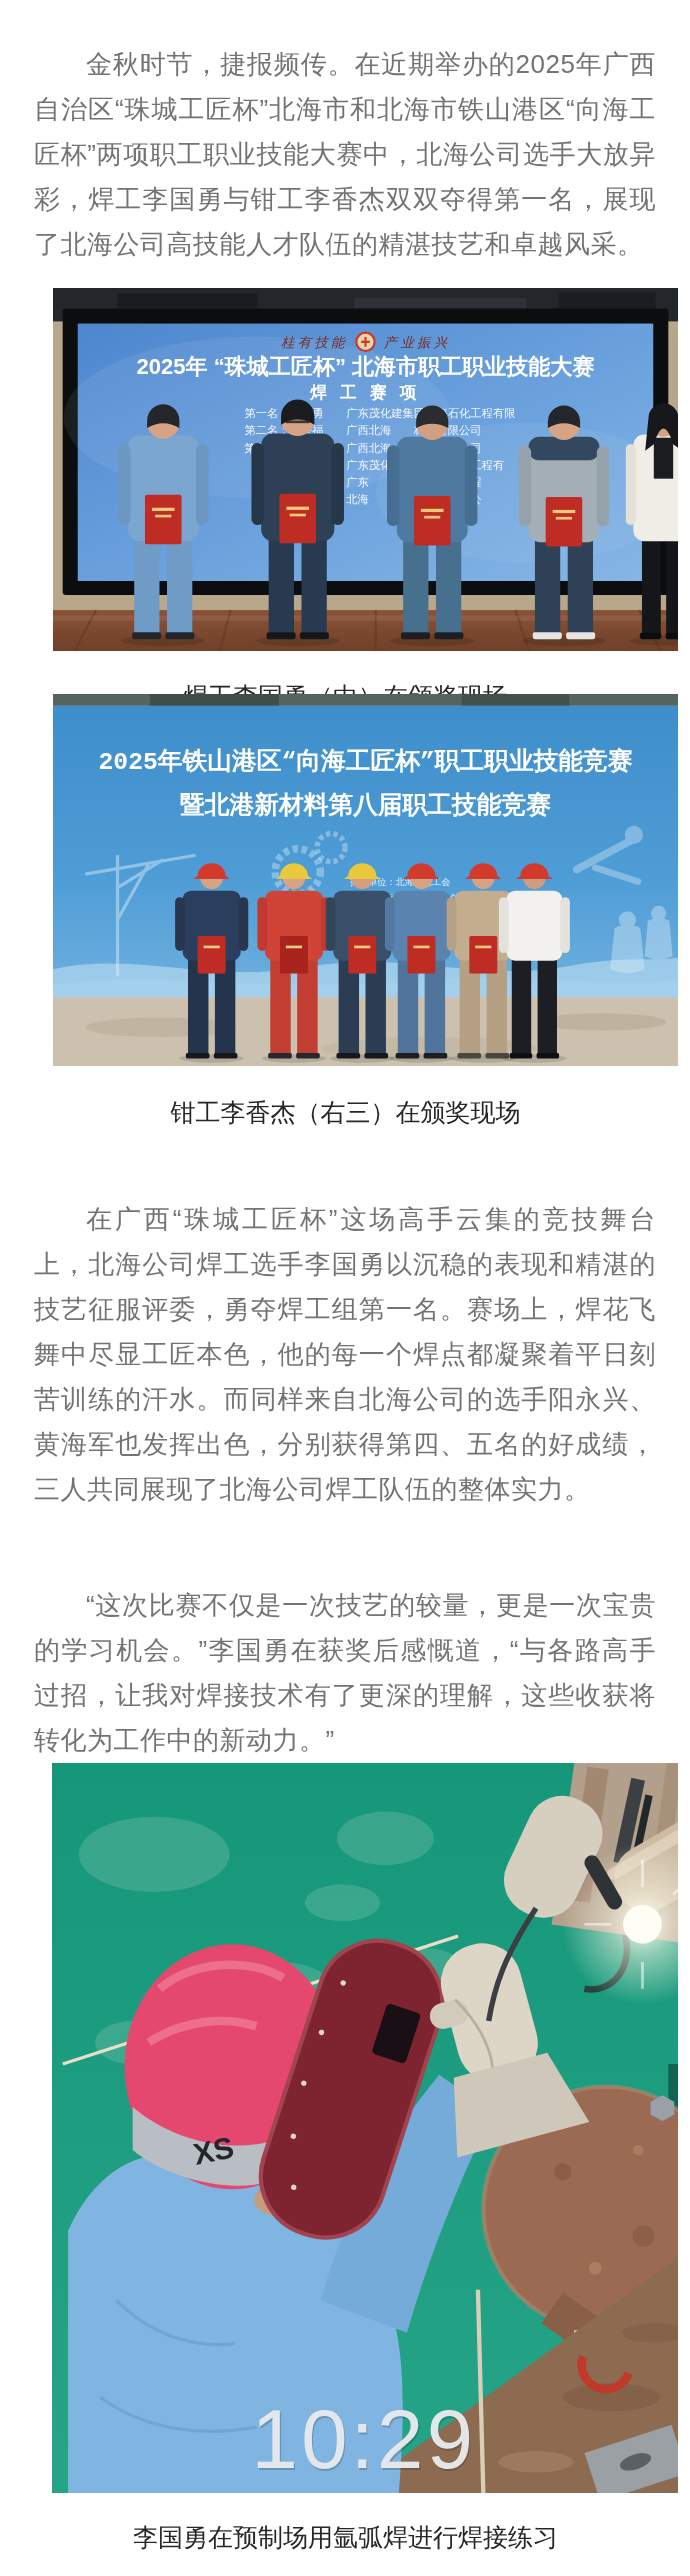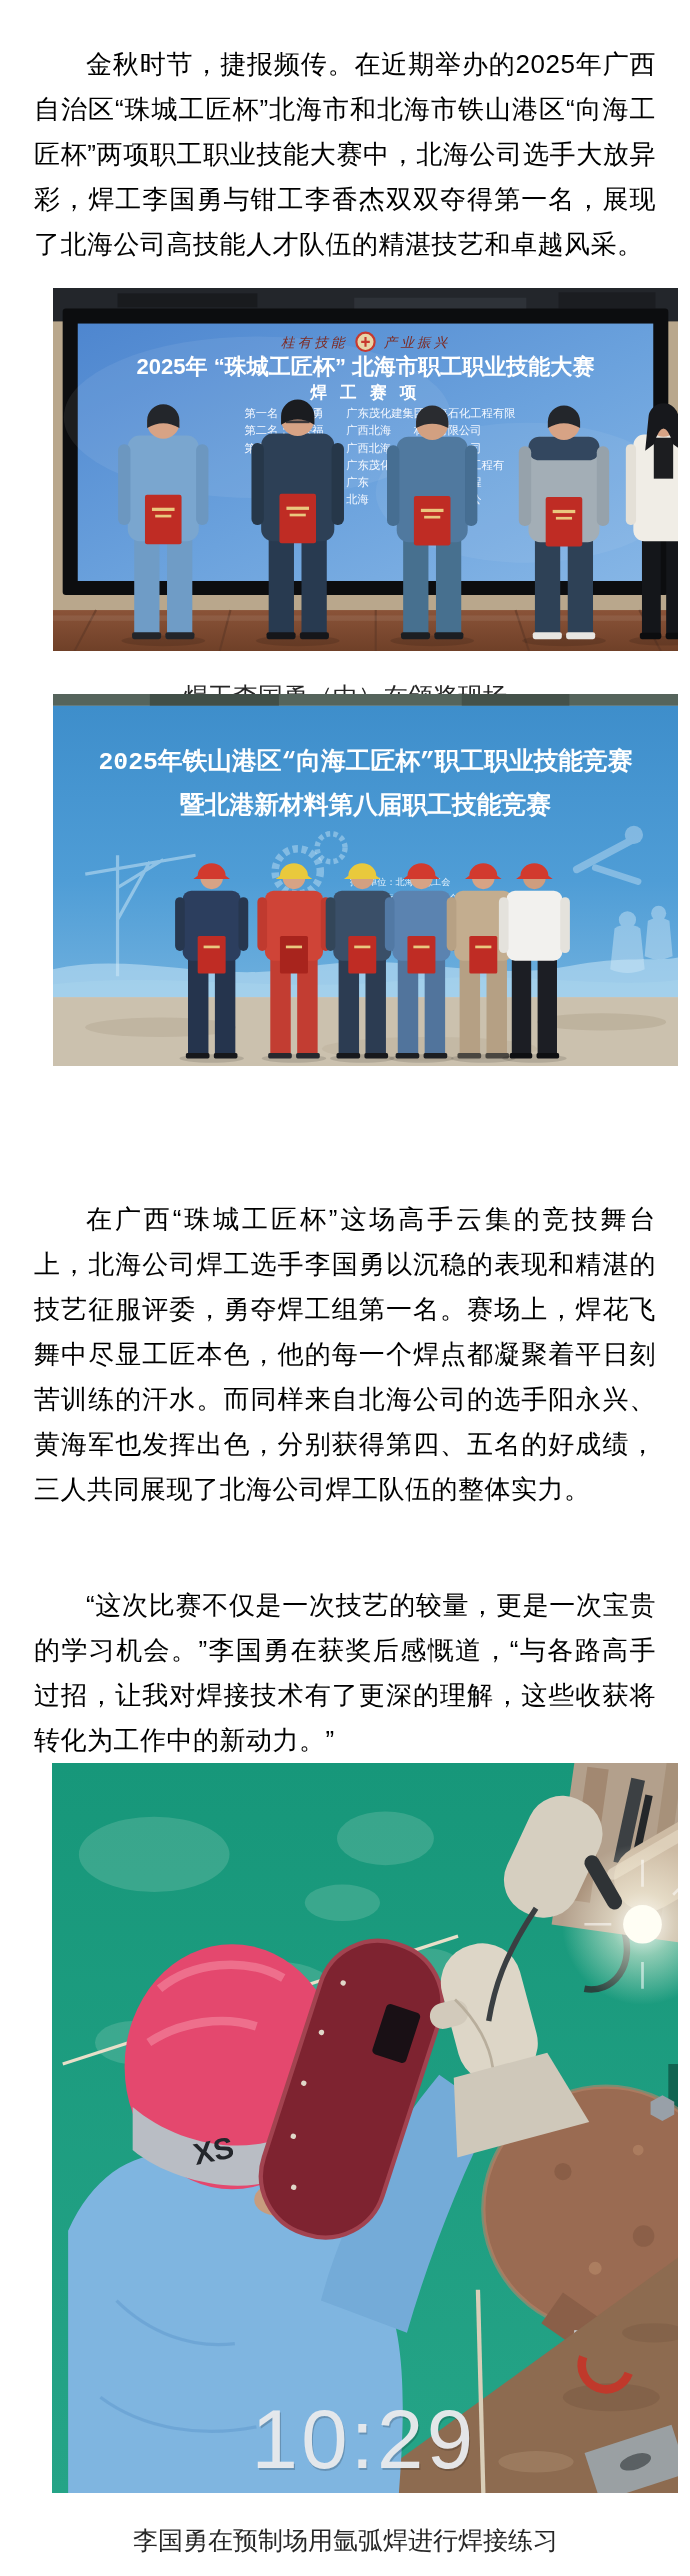--- a/index.html
+++ b/index.html
@@ -7,7 +7,7 @@
        font-family:"Liberation Sans", sans-serif;}
   .page{position:absolute;left:0;top:0;width:691px;height:2576px;background:#fff;overflow:hidden;}
   .para{position:absolute;left:34px;width:622px;font-size:26px;line-height:45px;
-        color:#000000;text-align:justify;text-indent:52px;letter-spacing:0.5px;}
+        color:#737373;text-align:justify;text-indent:52px;letter-spacing:0.5px;}
   .caption{position:absolute;left:0;width:691px;text-align:center;font-size:25px;
            line-height:34px;color:#262626;font-weight:500;margin-top:27px;}
   .photo{position:absolute;left:33px;width:625px;overflow:hidden;background:#dcdcdc;margin-left:20px;}

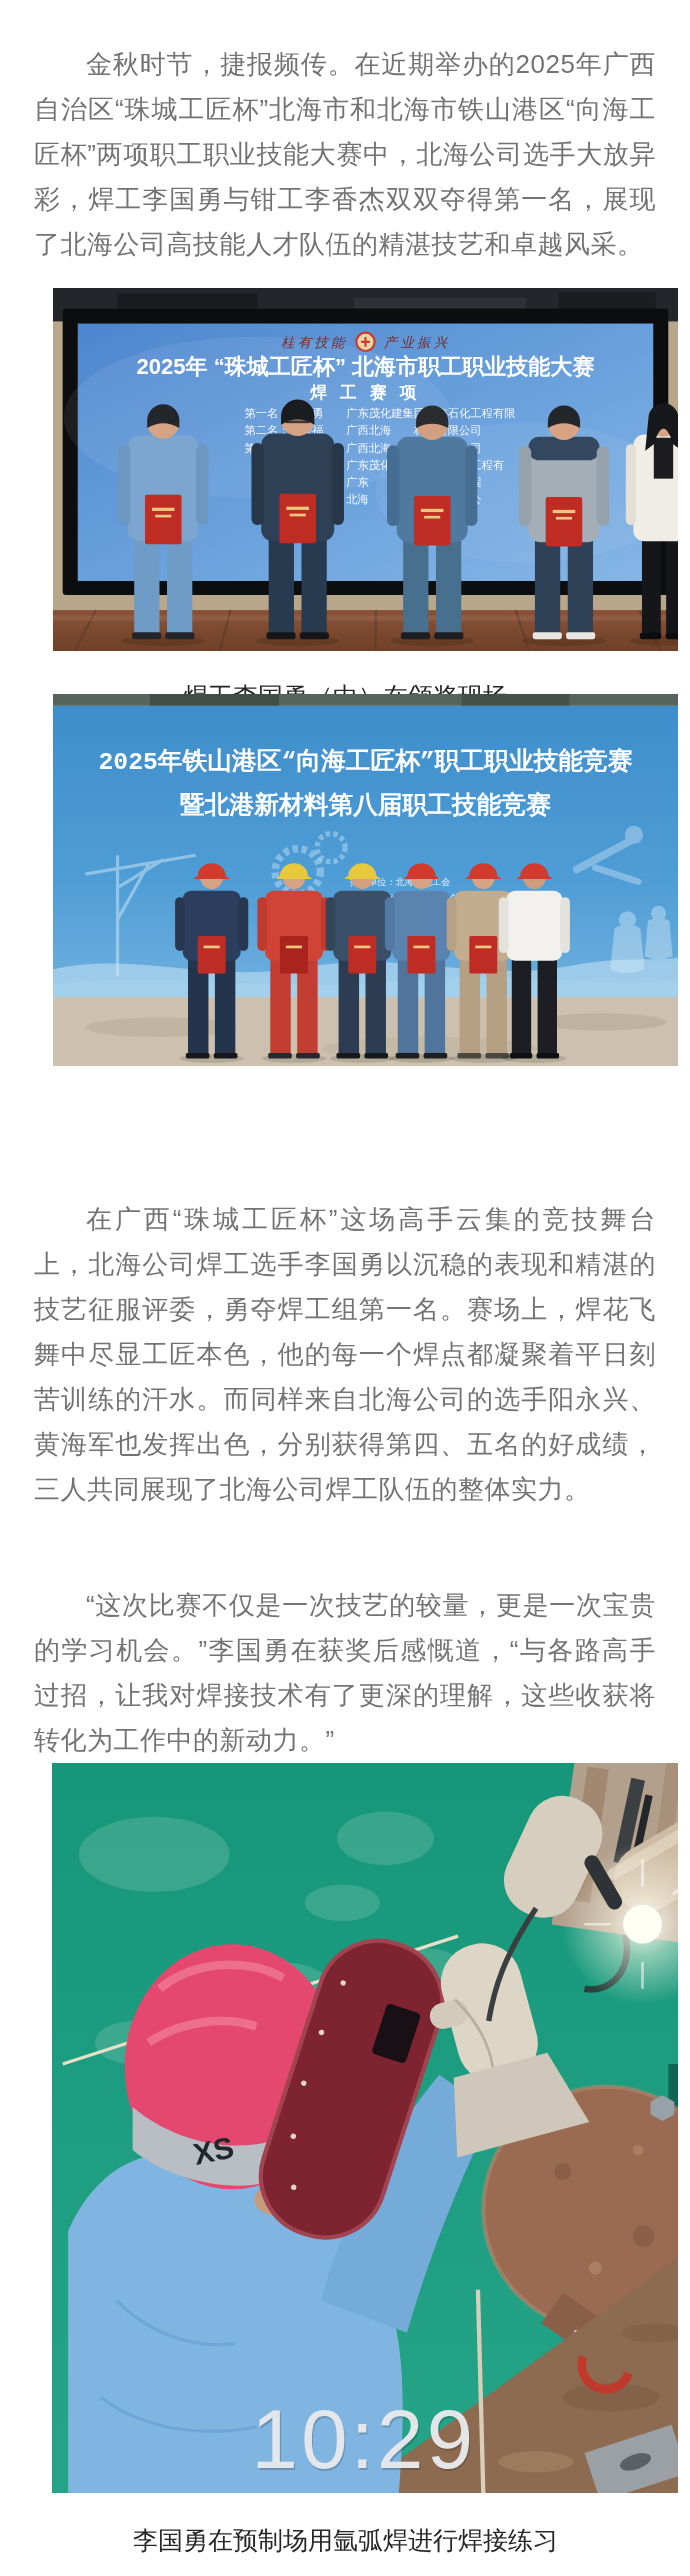--- a/index.html
+++ b/index.html
@@ -317,6 +317,7 @@
       </g>
     </svg>
   </div>
+  <div class="caption" style="top:1068px;">钳工李香杰（右三）在颁奖现场</div>
 
   <p class="para" style="top:1171px;">在广西“珠城工匠杯”这场高手云集的竞技舞台上，北海公司焊工选手李国勇以沉稳的表现和精湛的技艺征服评委，勇夺焊工组第一名。赛场上，焊花飞舞中尽显工匠本色，他的每一个焊点都凝聚着平日刻苦训练的汗水。而同样来自北海公司的选手阳永兴、黄海军也发挥出色，分别获得第四、五名的好成绩，三人共同展现了北海公司焊工队伍的整体实力。</p>
 

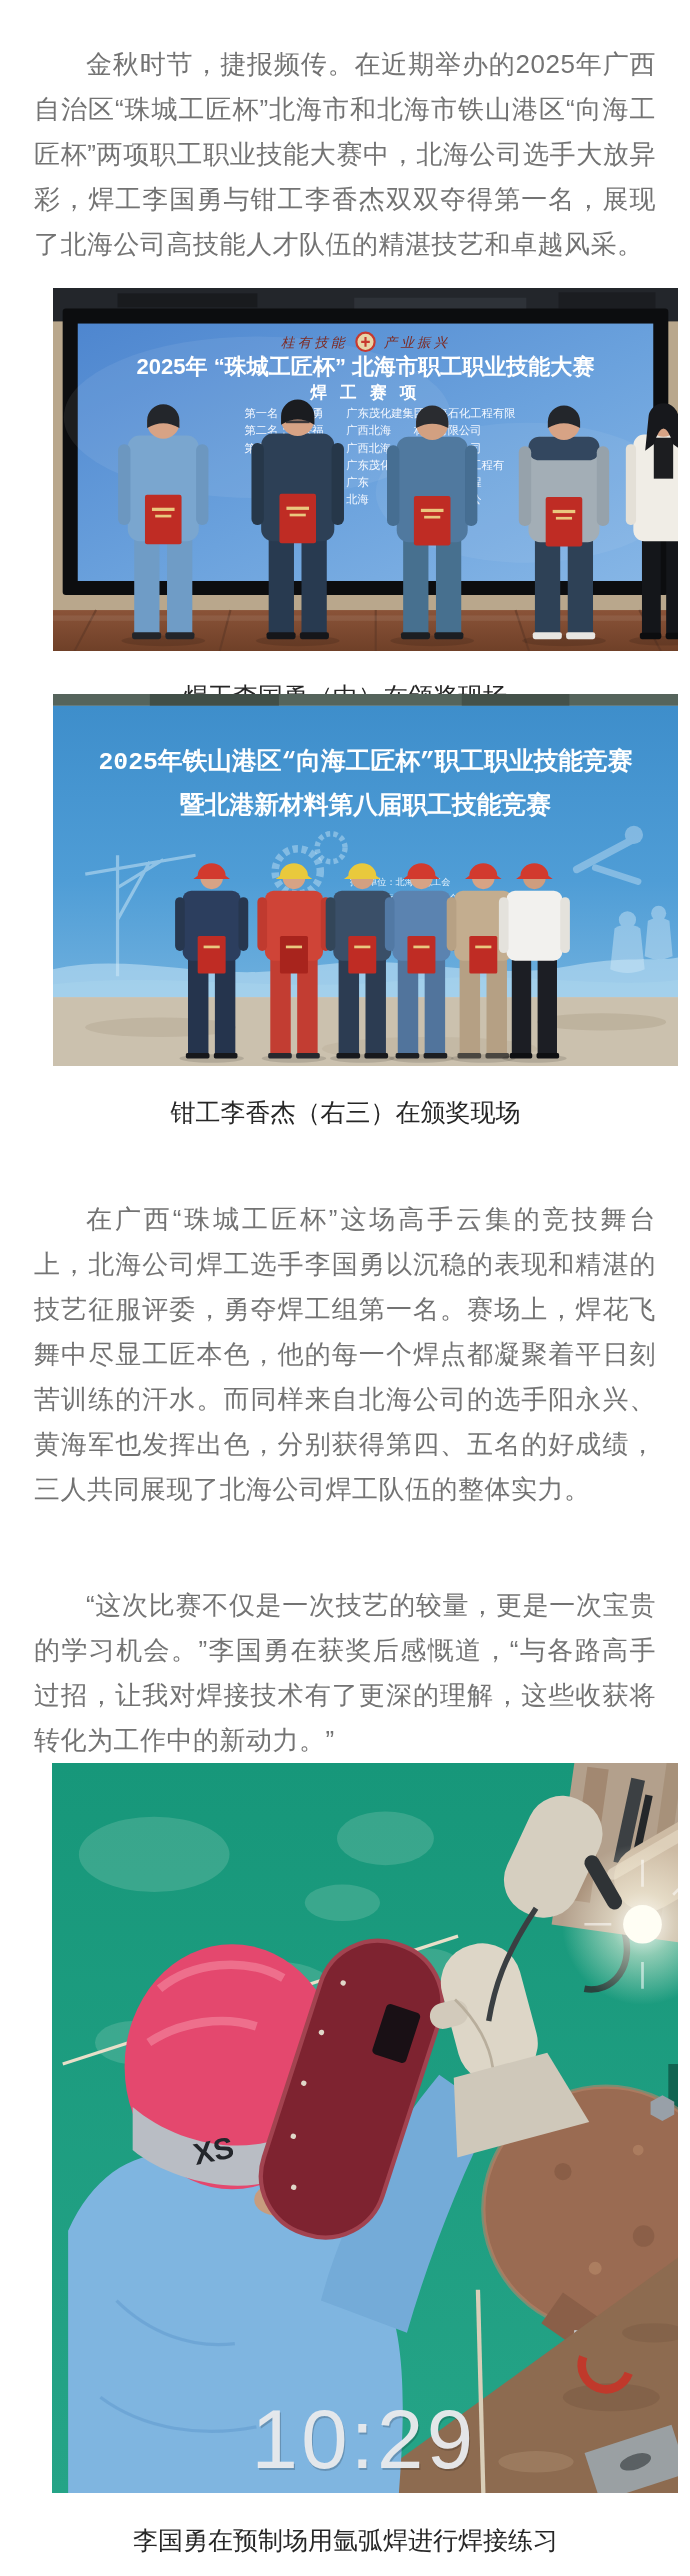--- a/index.html
+++ b/index.html
@@ -441,7 +441,7 @@
       <text x="580" y="1312" text-anchor="middle" font-size="155" letter-spacing="6" fill="#e9ebee" opacity="0.96">10:29</text>
     </svg>
   </div>
-  <div class="caption" style="top:2496px;">李国勇在预制场用氩弧焊进行焊接练习</div>
+  <div class="caption" style="top:2496px;font-family:Liberation Mono, monospace;">李国勇在预制场用氩弧焊进行焊接练习</div>
 
 </div>
 

